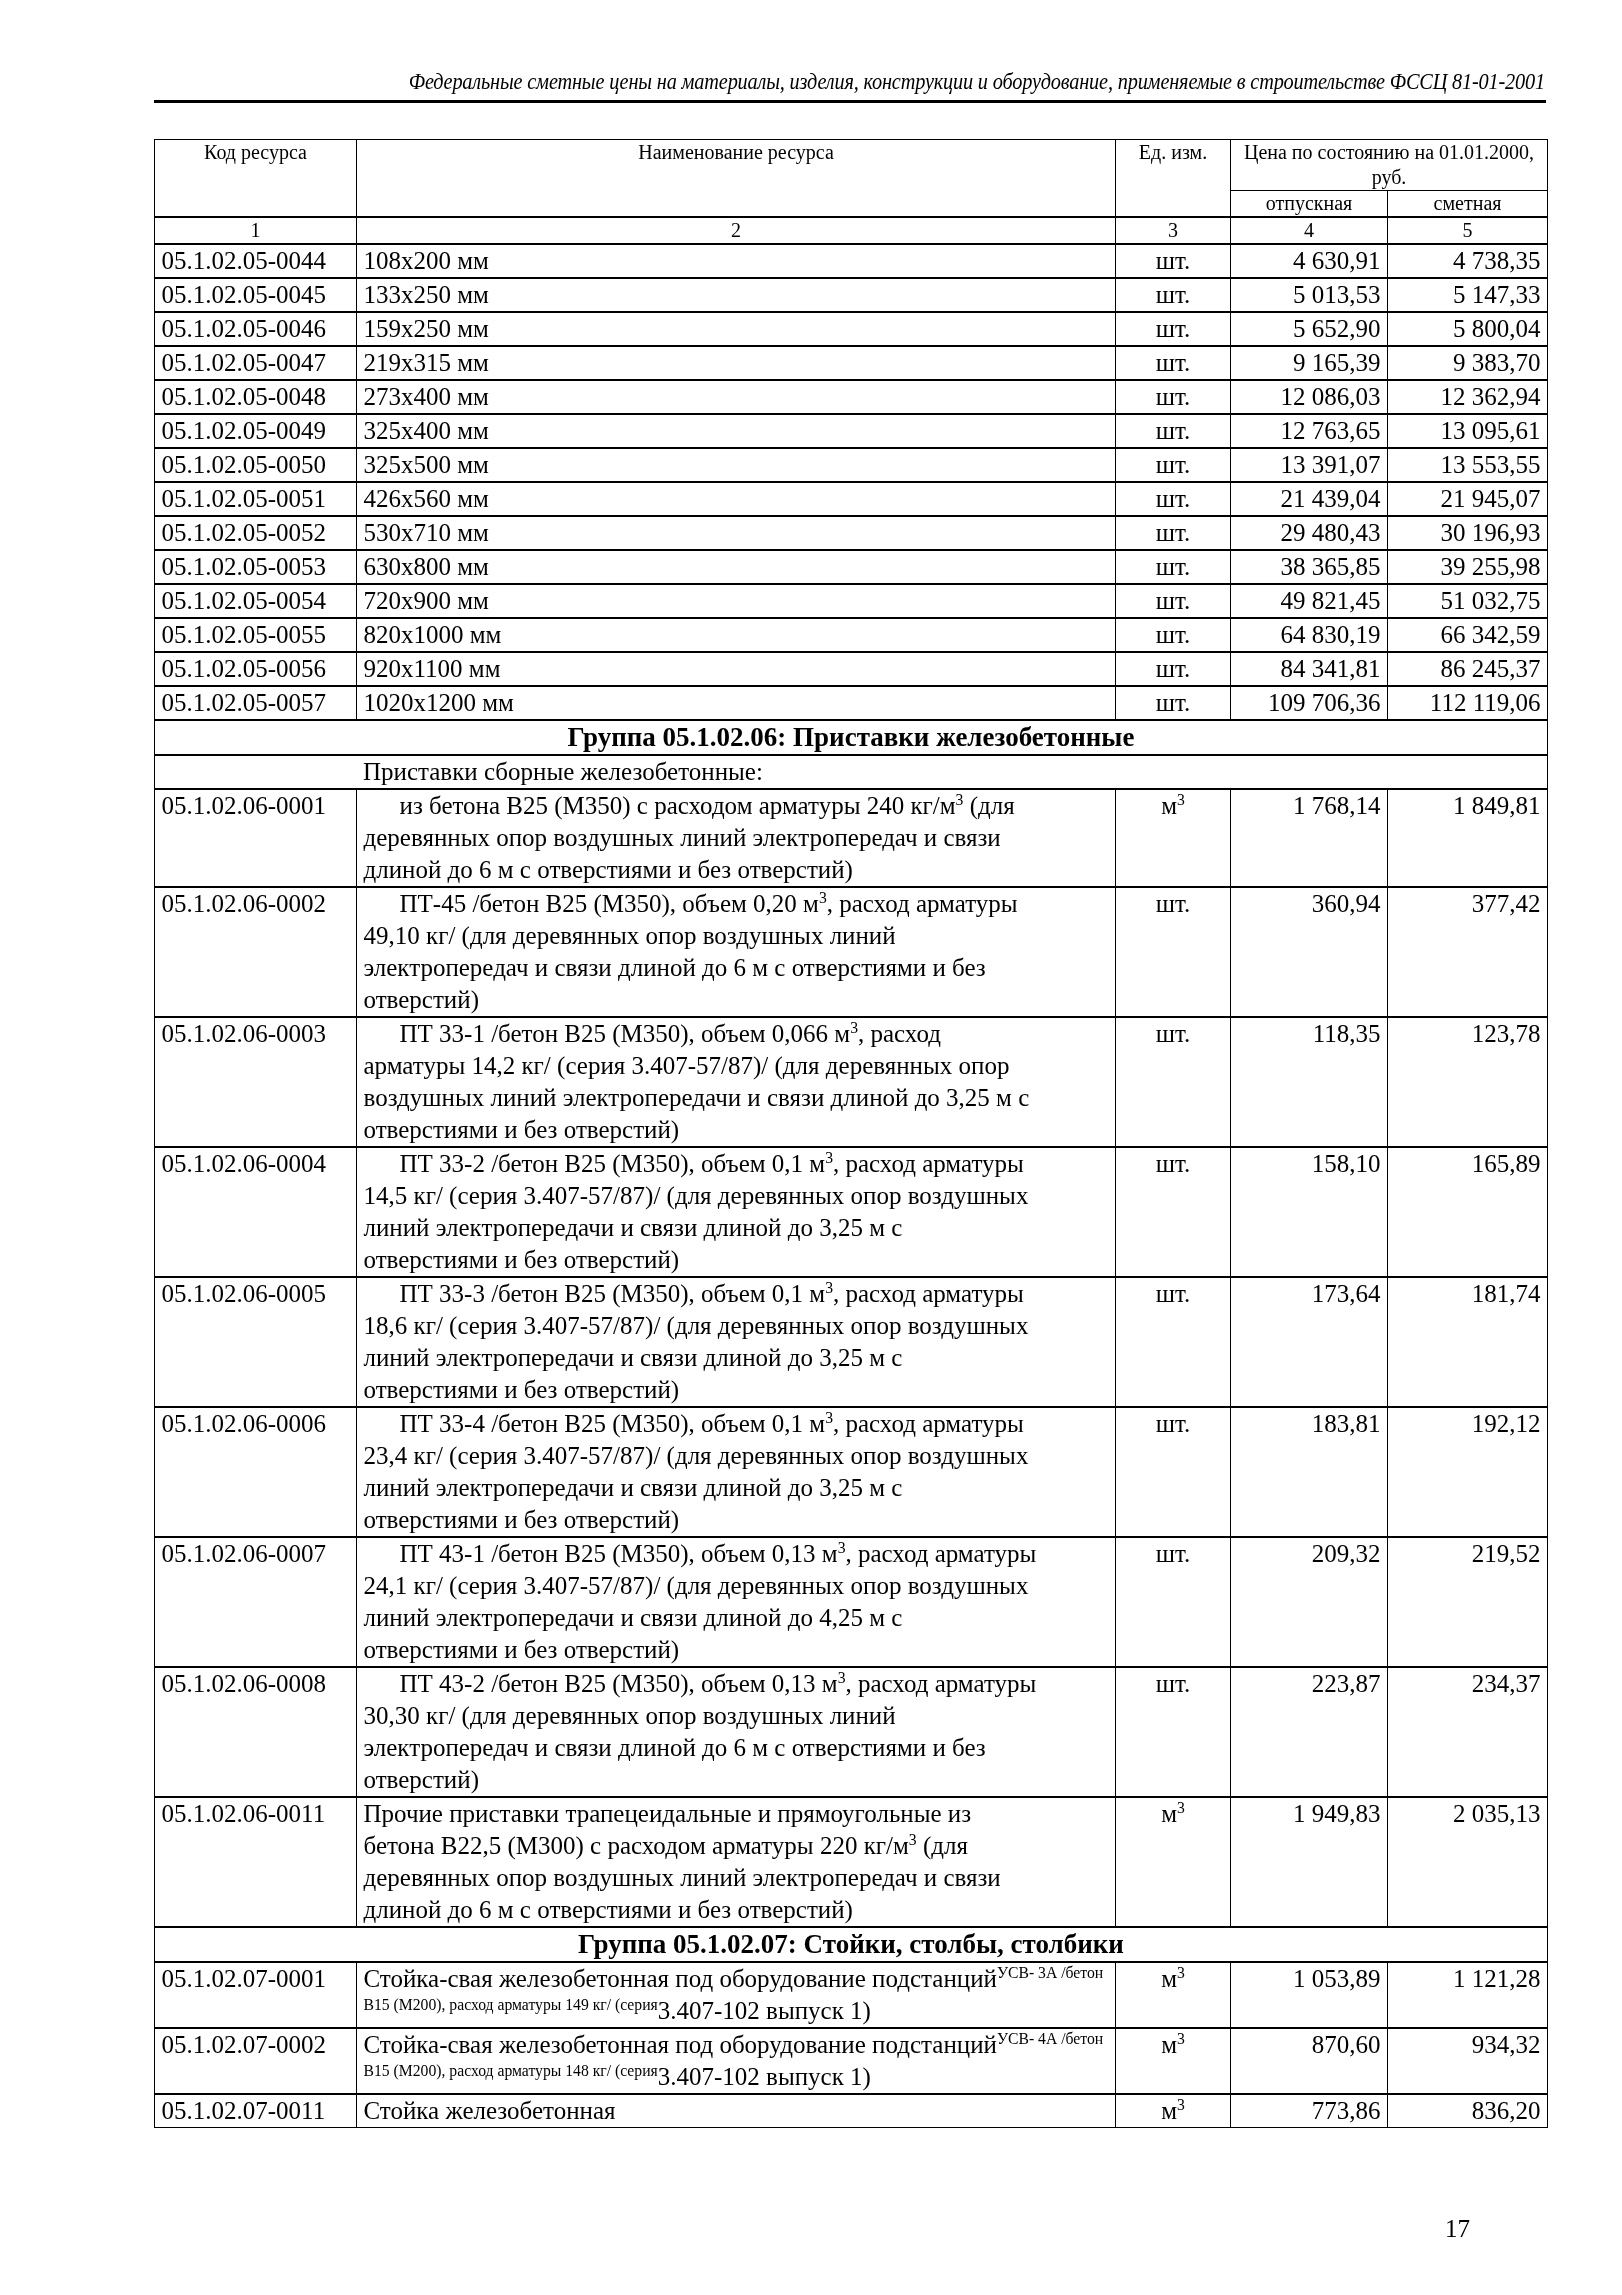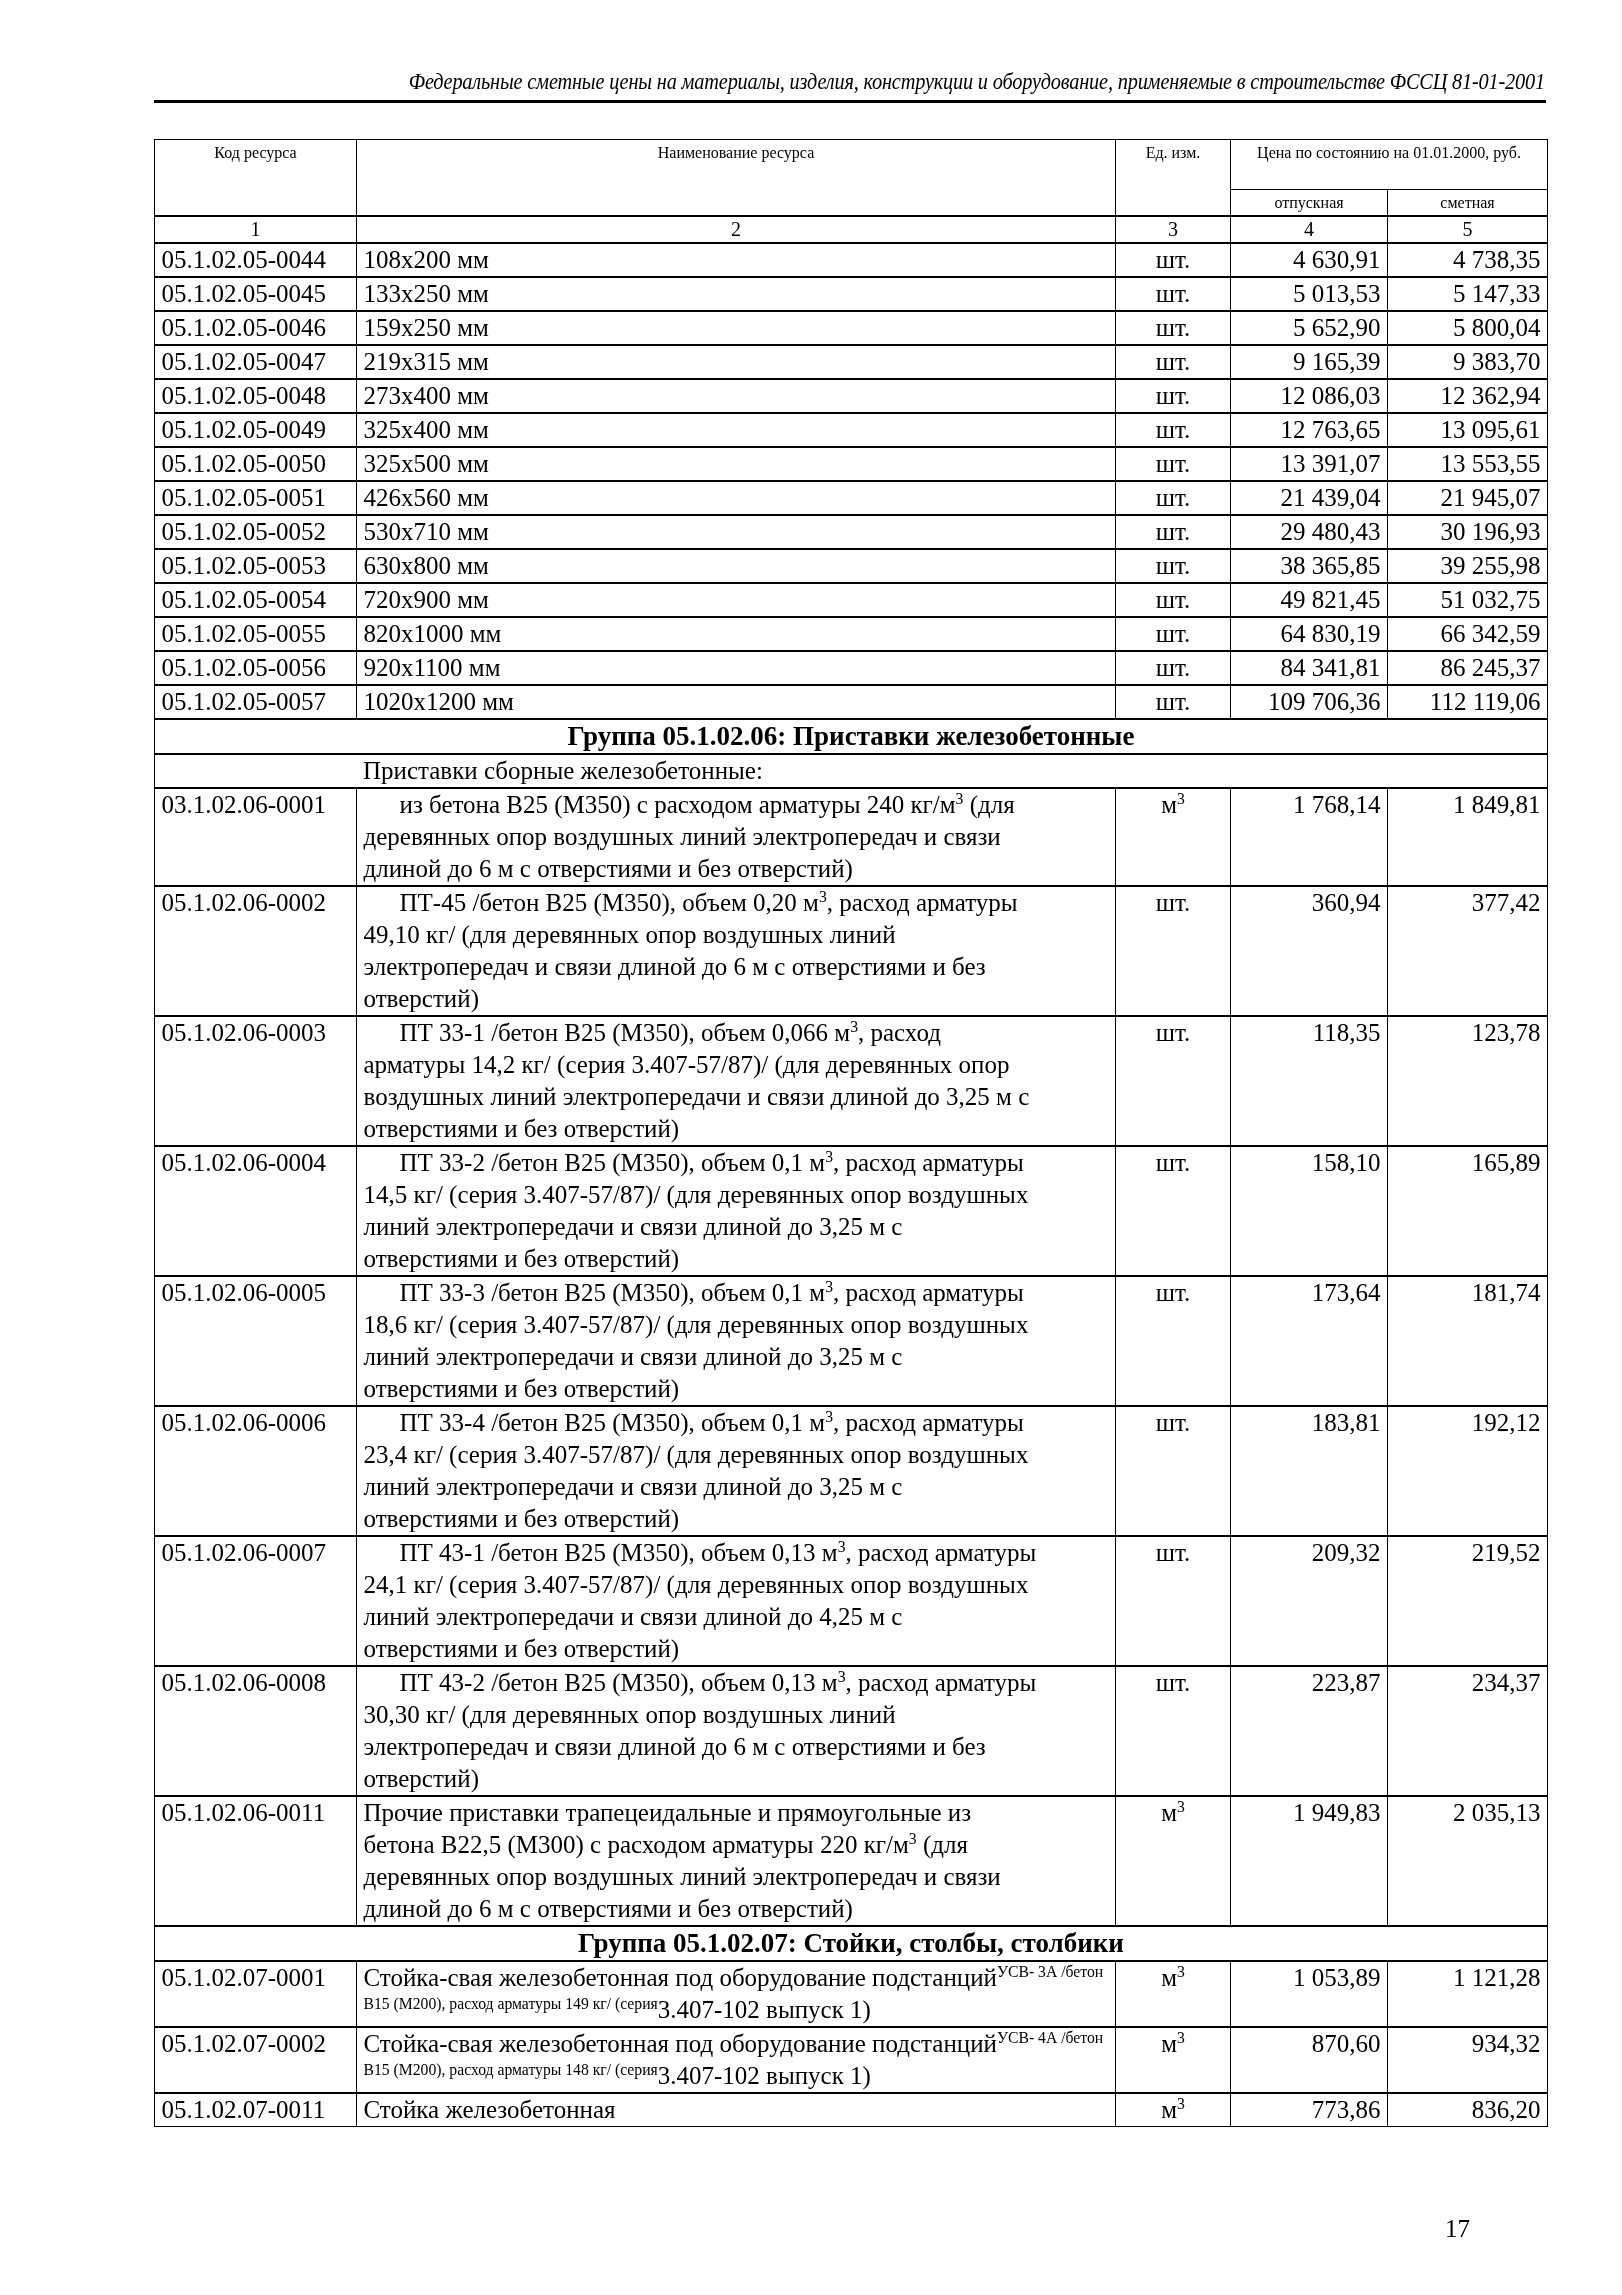--- a/index.html
+++ b/index.html
@@ -14,7 +14,7 @@
   table.prices td, table.prices th { border:1.3px solid #000; padding:0 6.5px; vertical-align:top; font-weight:normal; }
   table.prices tr.thick-top > td { border-top:2.6px solid #000; }
   col.c1 { width:202px; } col.c2 { width:759px; } col.c3 { width:115px; } col.c4 { width:157px; } col.c5 { width:160px; }
-  th.hdr { font-size:16px; line-height:25px; text-align:center; vertical-align:middle; }
+  th.hdr { font-size:20px; line-height:25px; text-align:center; vertical-align:middle; }
   th.hdr-main { height:49px; }
   th.hdr-sub { height:23.6px; }
   tr.colnums td { font-size:20px; line-height:25px; text-align:center; height:25px; }

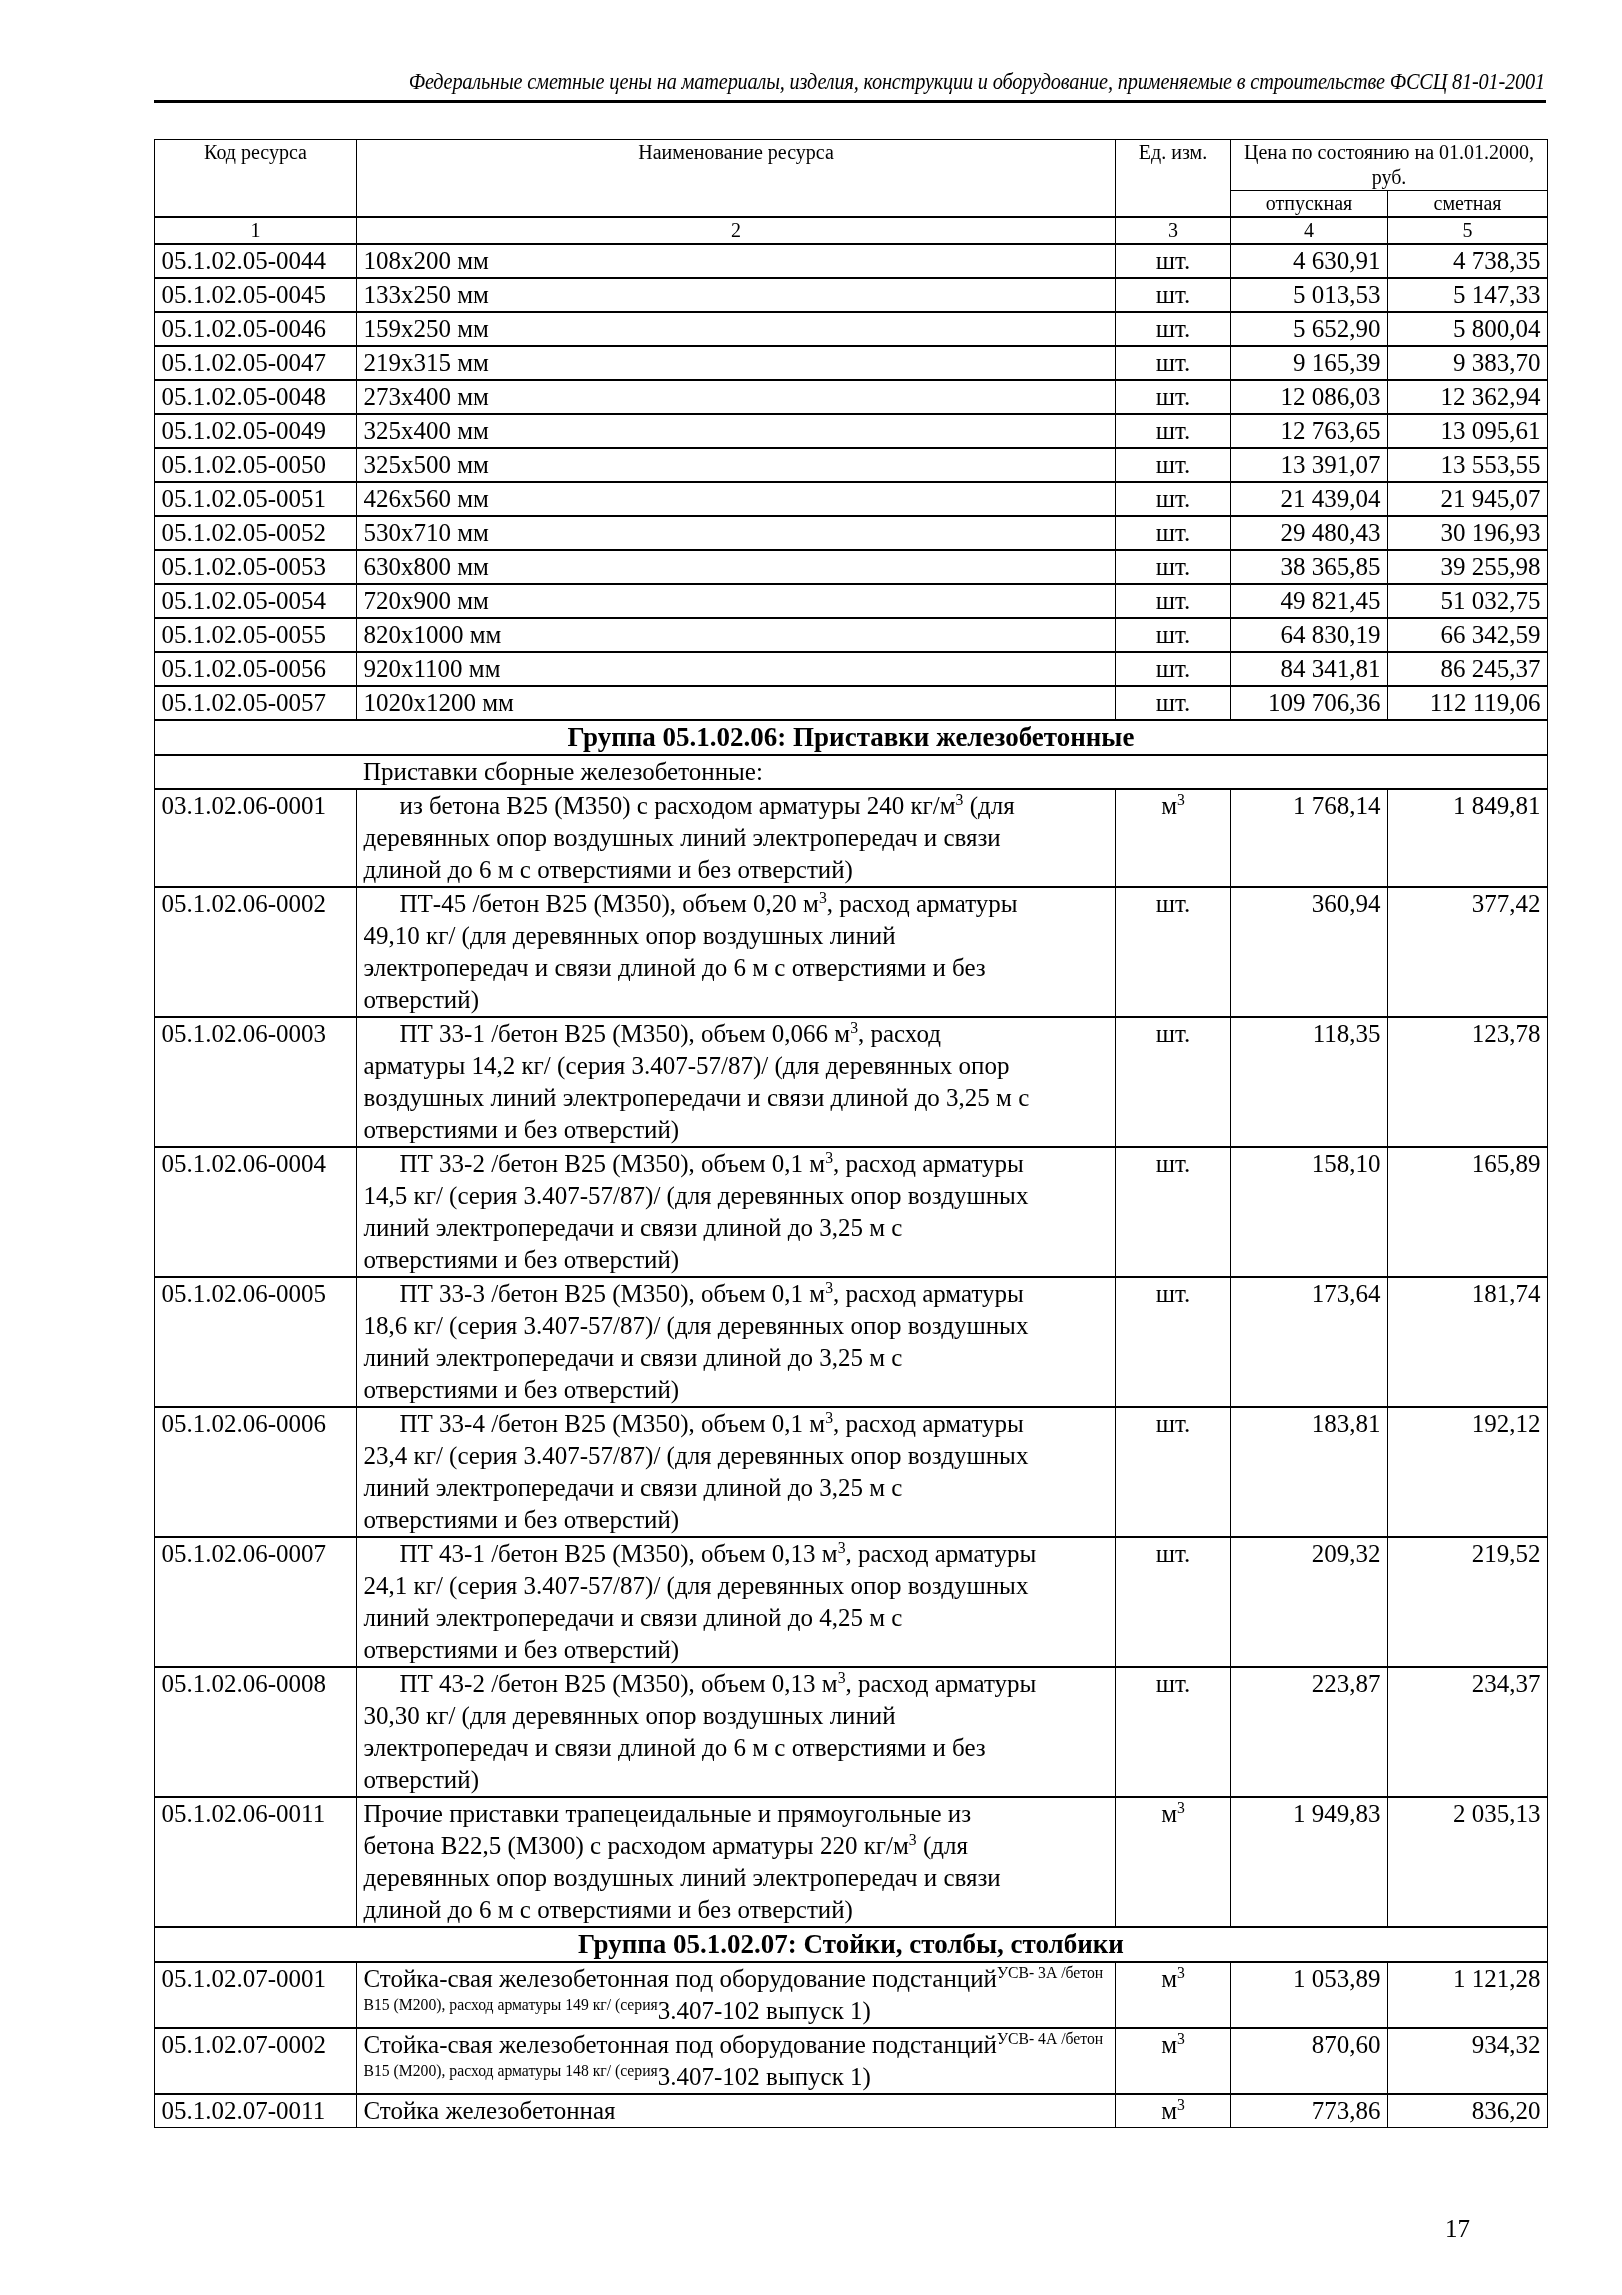--- a/index.html
+++ b/index.html
@@ -168,7 +168,7 @@
         <td colspan="4" class="name" style="border-left: none;">Приставки сборные железобетонные:</td>
       </tr>
       <tr class="thick-top">
-        <td class="code">03.1.02.06-0001</td>
+        <td class="code">05.1.02.06-0001</td>
         <td class="name">
           <div style="padding-left: 36px;">из бетона В25 (М350) с расходом арматуры 240 кг/м<sup>3</sup> (для</div>
           <div>деревянных опор воздушных линий электропередач и связи</div>

